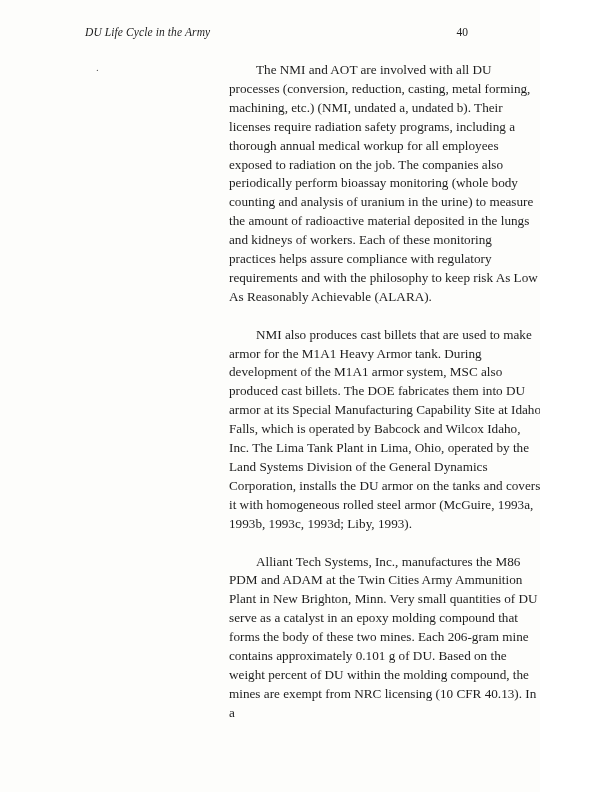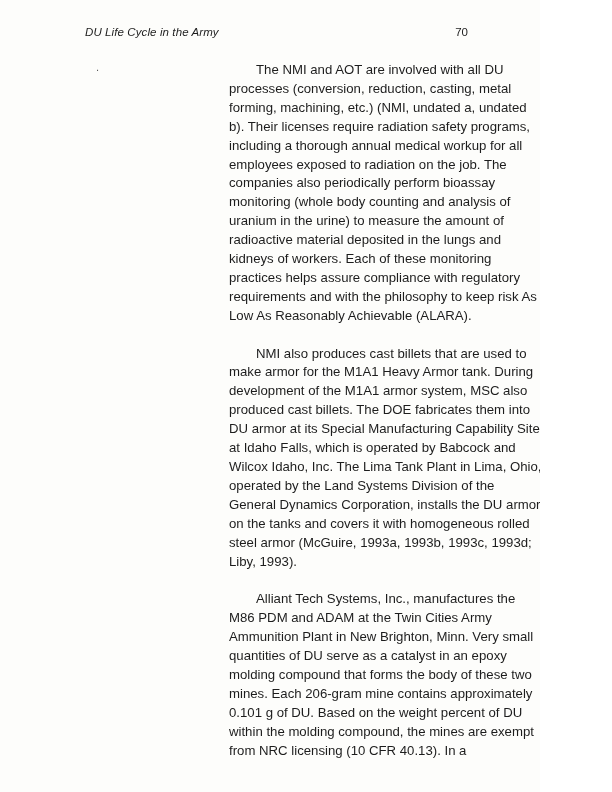--- a/index.html
+++ b/index.html
@@ -12,7 +12,7 @@
     width: 540px;
     height: 792px;
     background: #fdfdfb;
-    font-family: Liberation Sans, sans-serif;
+    font-family: Liberation Serif, serif;
     color: #1d1d1d;
     overflow: hidden;
     box-sizing: border-box;

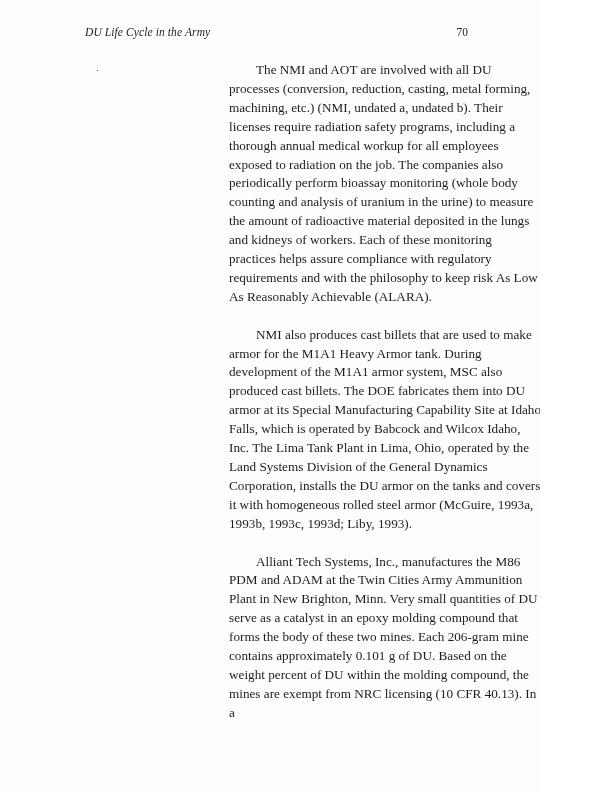--- a/index.html
+++ b/index.html
@@ -66,7 +66,7 @@
 
   <div class="header">
     <span class="running-title">DU Life Cycle in the Army</span>
-    <span class="page-number">70</span>
+    <span class="page-number">40</span>
   </div>
 
   <span class="scan-artifact">.</span>

